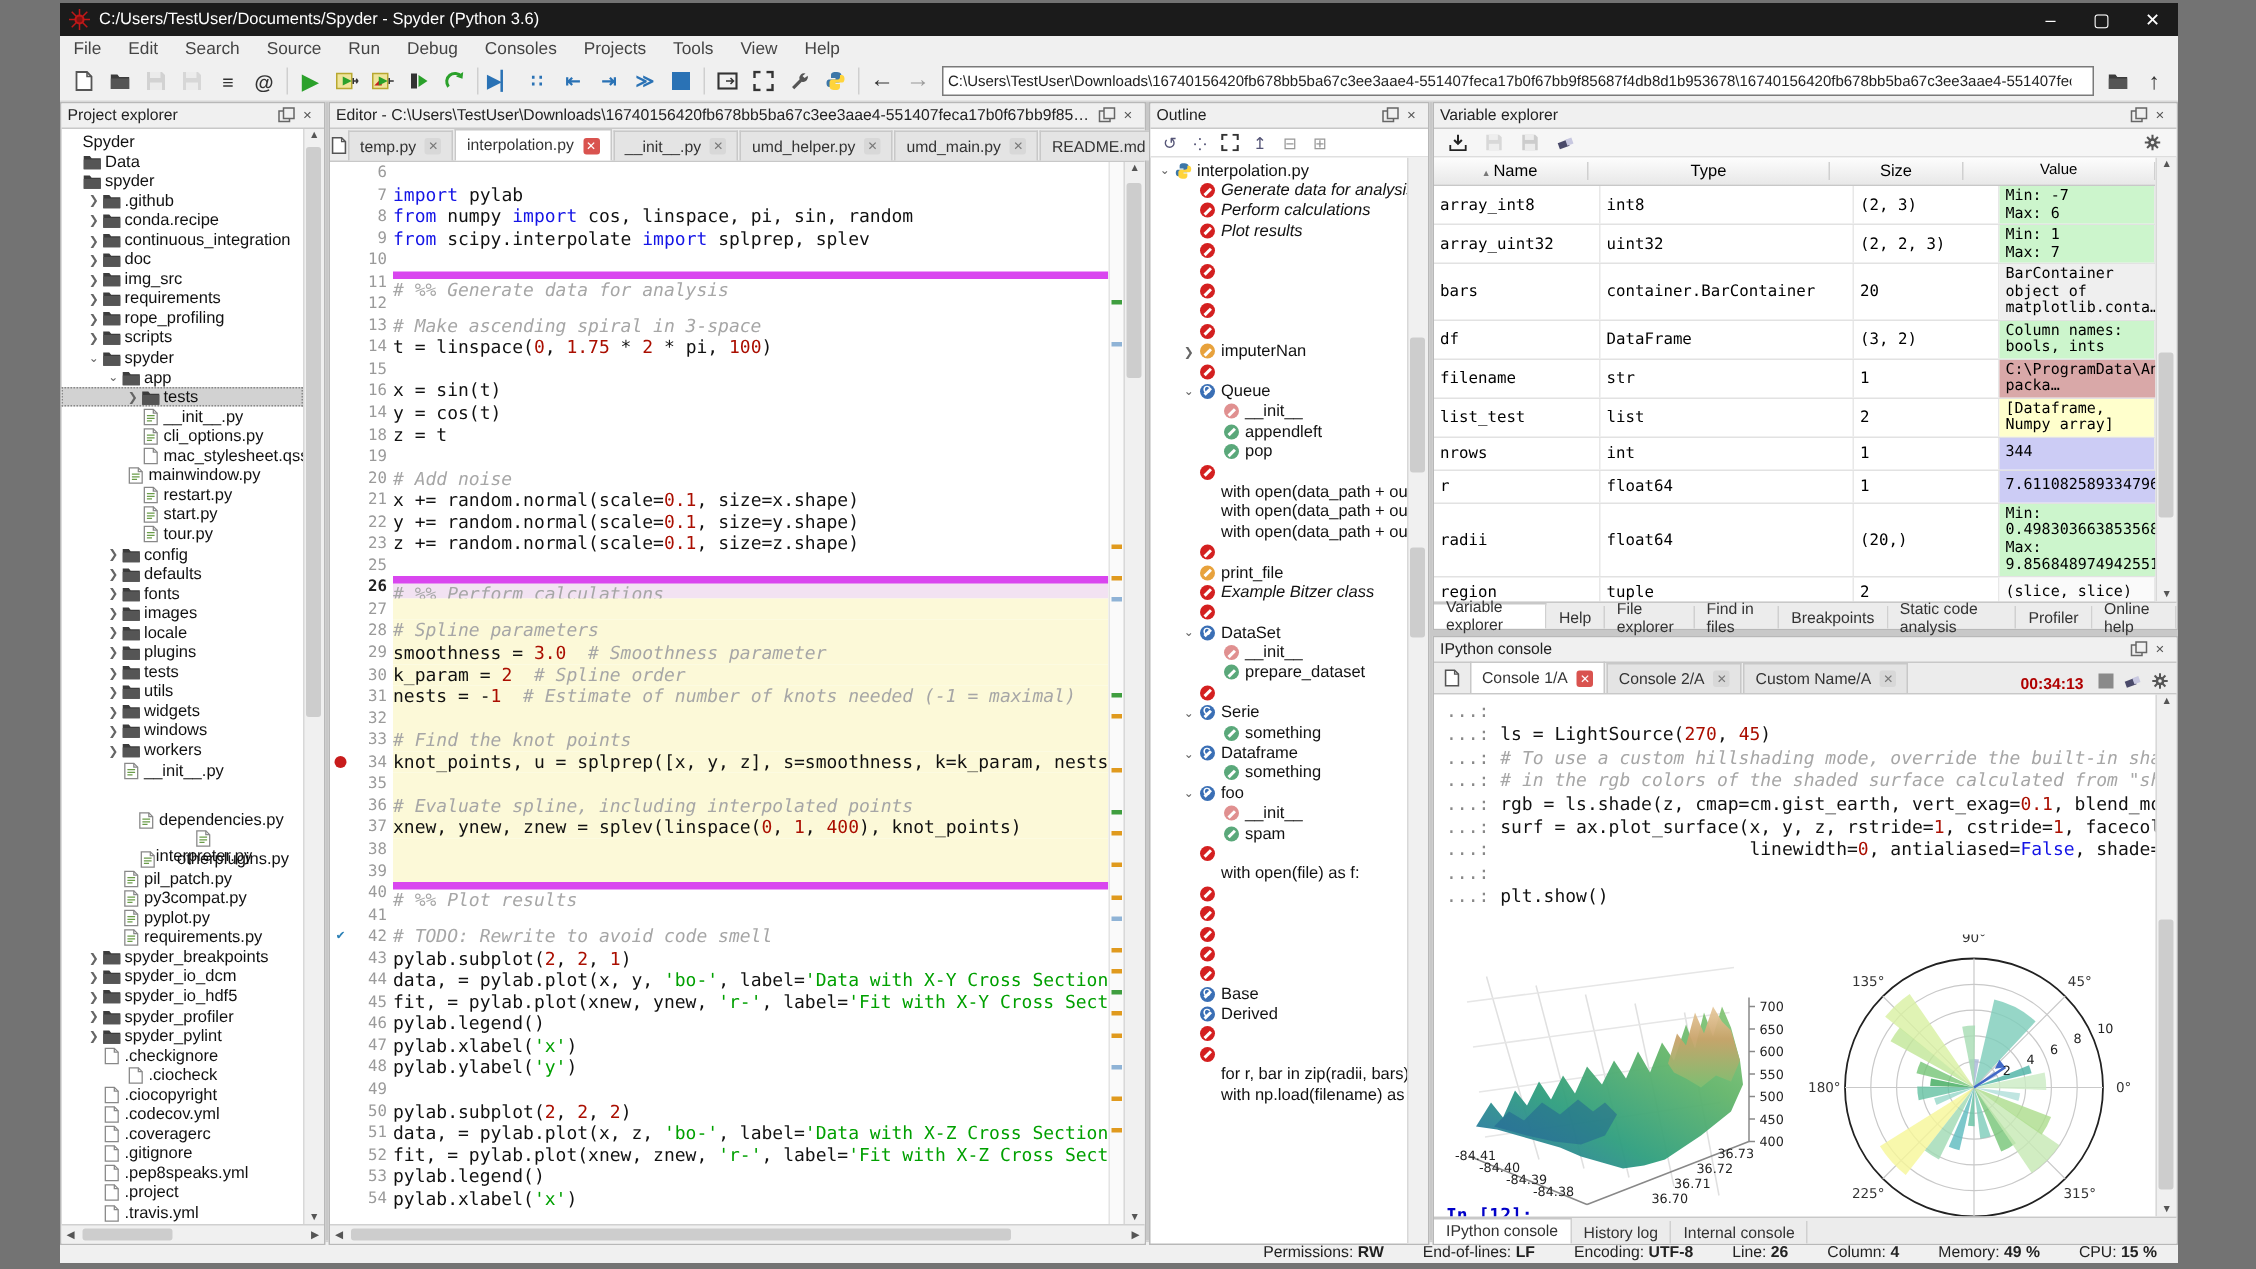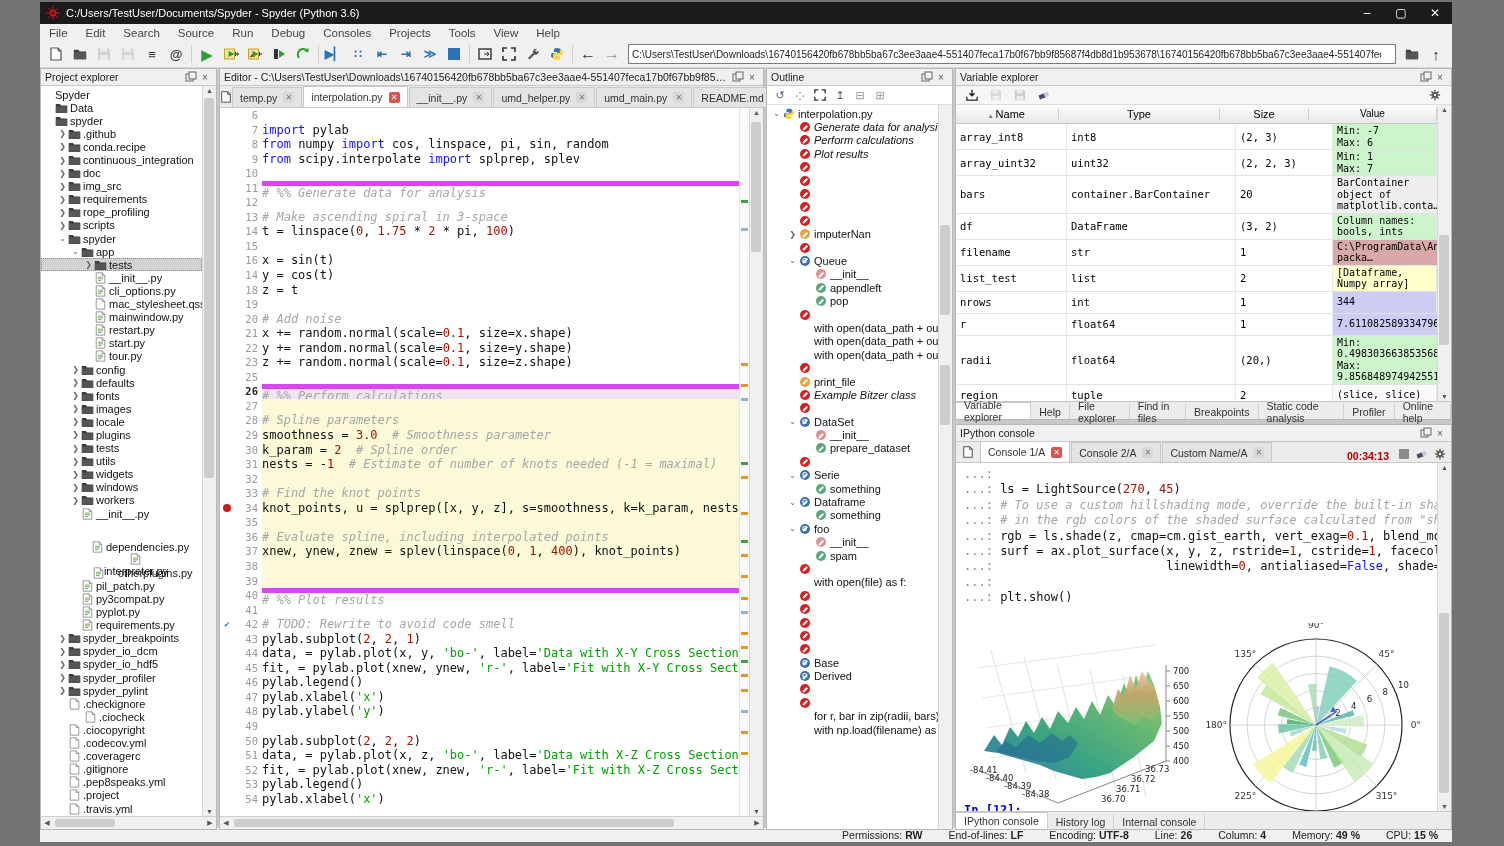--- a/index.html
+++ b/index.html
@@ -489,7 +489,7 @@
                 </span>
                 <span>mac_stylesheet.qss</span>
               </div>
-              <div class="trow" style="padding-left: 42px;">
+              <div class="trow" style="padding-left: 32px;">
                 <span class="tch"></span>
                 <span class="ticn">
                   <svg style="width:13px;height:12px">

